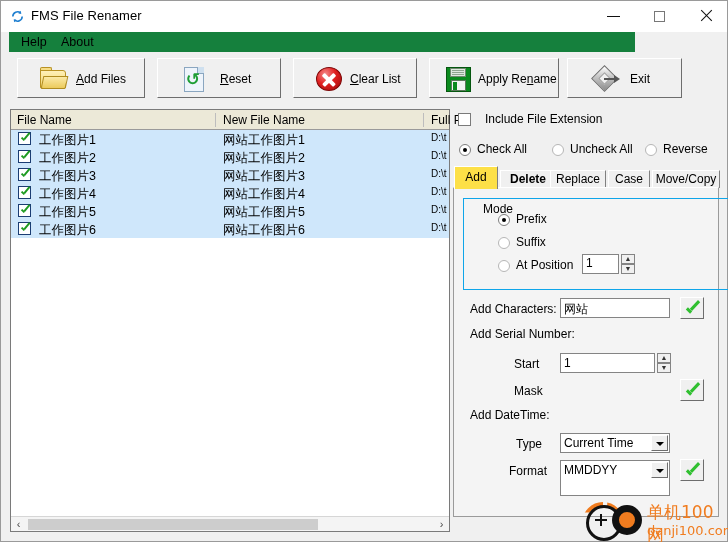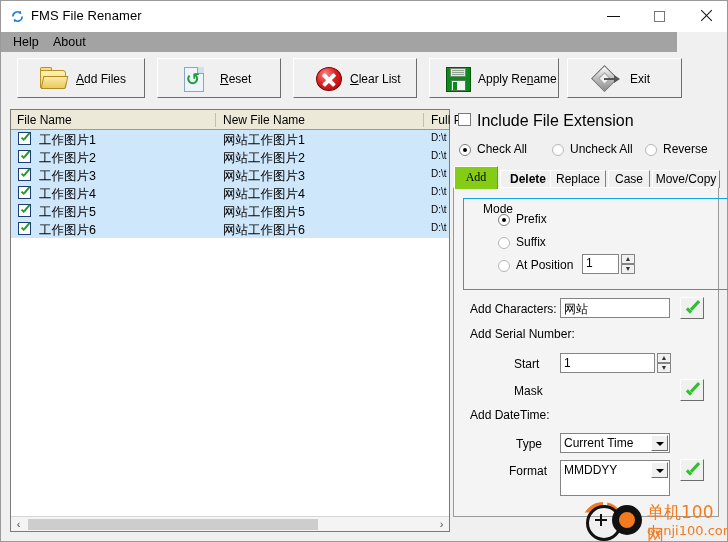--- a/index.html
+++ b/index.html
@@ -27,7 +27,7 @@
   .g-x2{transform:rotate(-45deg);}
 
   
-  .menubar{position:absolute;left:0;top:31px;width:676px;height:20px;background:#a3a3a3;}
+  .menubar{position:absolute;left:8px;top:31px;width:626px;height:20px;background:#15803d;}
   .menuitem{position:absolute;top:2px;height:16px;padding:0 6px;font-size:12.5px;line-height:16px;color:#000;}
   .menuitem.help{left:6px;}
   .menuitem.about{left:46px;}

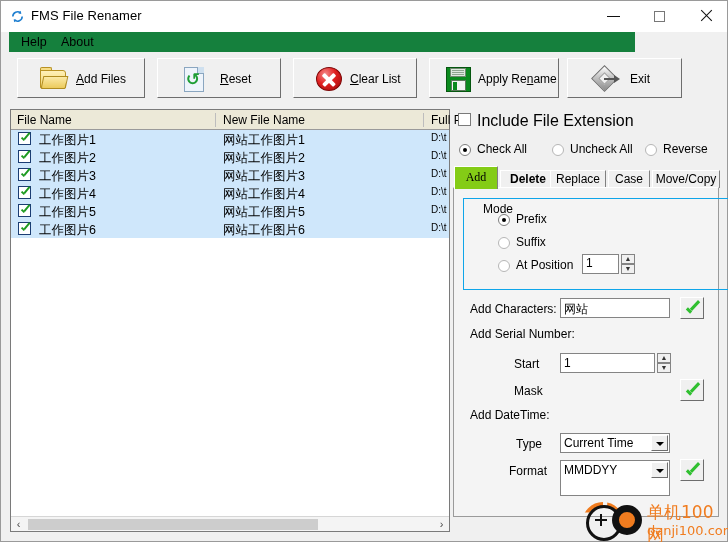--- a/index.html
+++ b/index.html
@@ -116,7 +116,7 @@
   
   .rpanel{position:absolute;left:452px;top:108px;width:267px;height:410px;}
   .chk-ife{position:absolute;left:5px;top:4px;width:13px;height:13px;background:#fff;border:1px solid #7a7a7a;box-sizing:border-box;}
-  .lbl-ife{position:absolute;left:24px;top:3px;font-size:16px;}
+  .lbl-ife{position:absolute;left:32px;top:3px;font-size:12px;}
 
   .radio{position:absolute;width:12px;height:12px;border-radius:50%;background:#fff;border:1px solid #808080;box-sizing:border-box;}
   .radio.on::after{content:"";position:absolute;left:3px;top:3px;width:4px;height:4px;border-radius:50%;background:#000;}

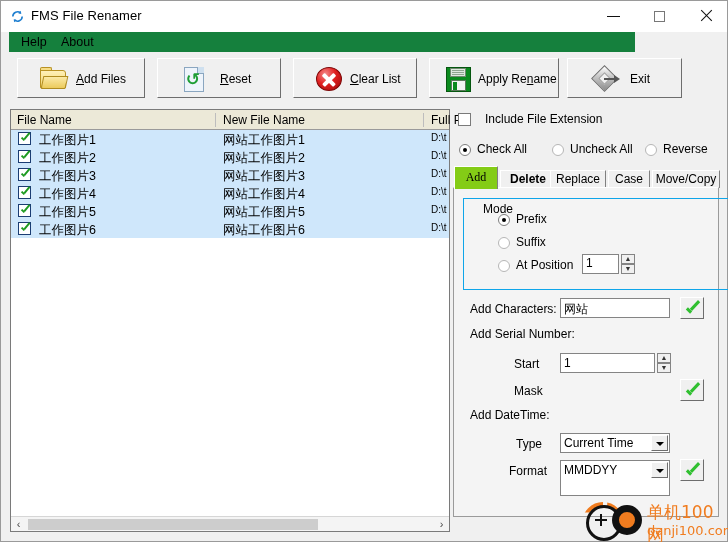--- a/index.html
+++ b/index.html
@@ -132,7 +132,7 @@
   .tab{position:absolute;top:4px;height:18px;background:#f0f0f0;
     border-top:1px solid #fff;border-left:1px solid #fff;border-right:1px solid #808080;
     box-sizing:border-box;font-size:12px;text-align:center;line-height:17px;color:#000;}
-  .tab.sel{top:0px;height:23px;line-height:20px;background:#84cc16;border-bottom:none;z-index:3;font-family:Liberation Serif, serif;}
+  .tab.sel{top:0px;height:23px;line-height:20px;background:#fde047;border-bottom:none;z-index:3;}
   .tabbody{position:absolute;left:0;top:78px;width:266px;height:330px;background:#f4f4f4;
     border:1px solid #9a9a9a;border-top:1px solid #fff;box-sizing:border-box;}
 

